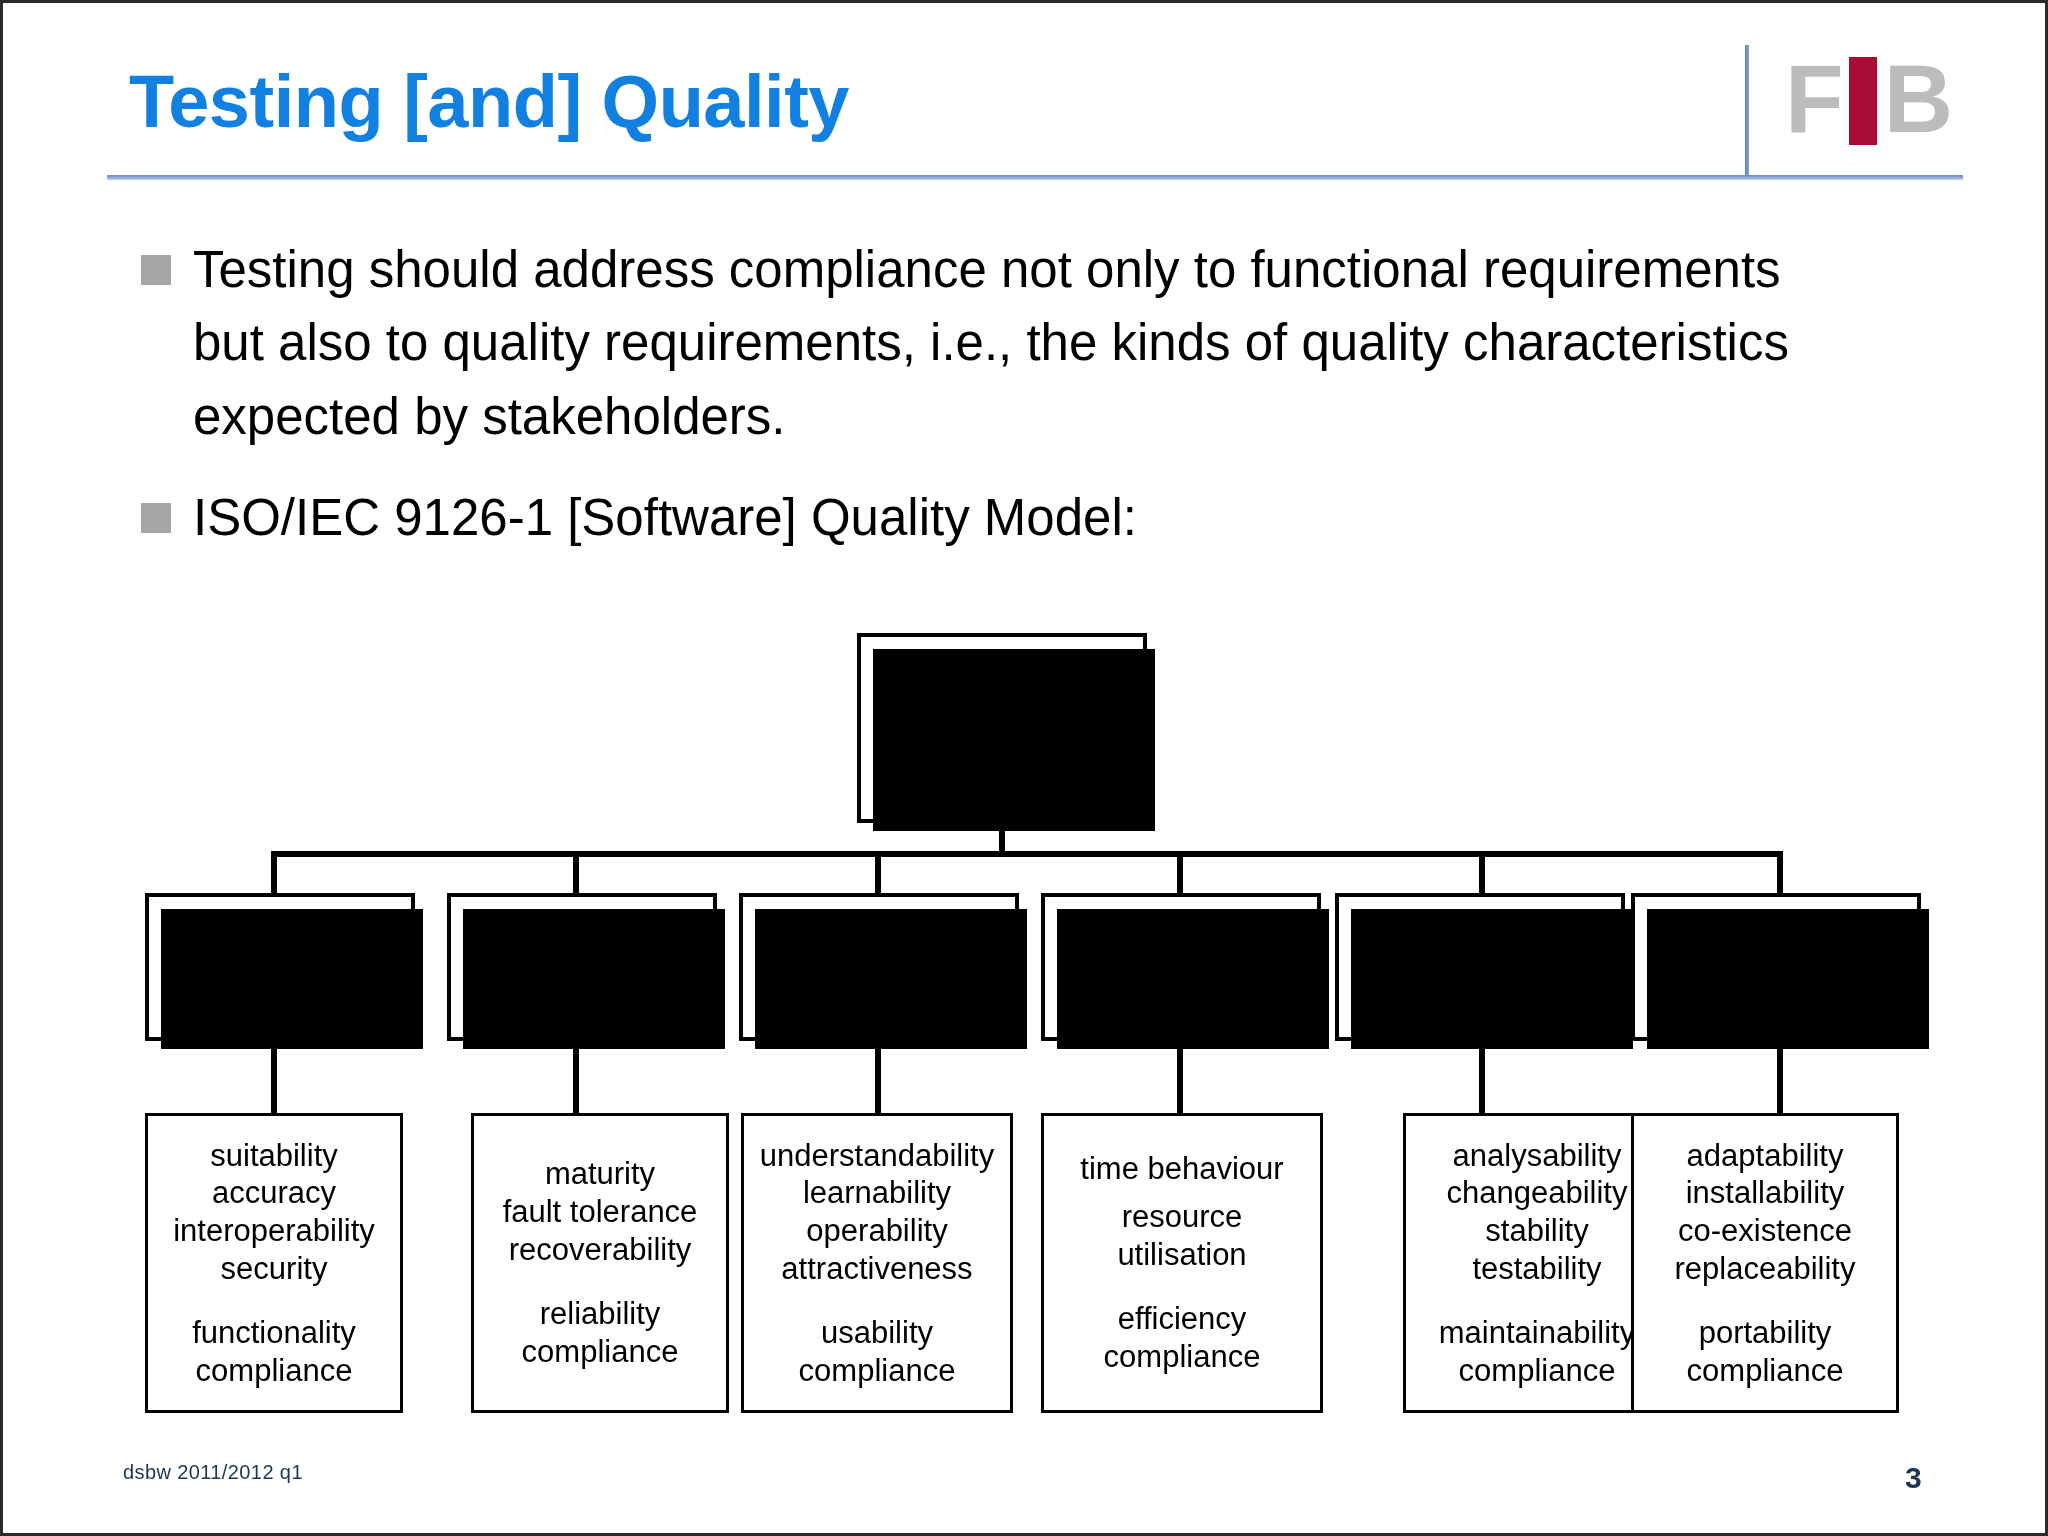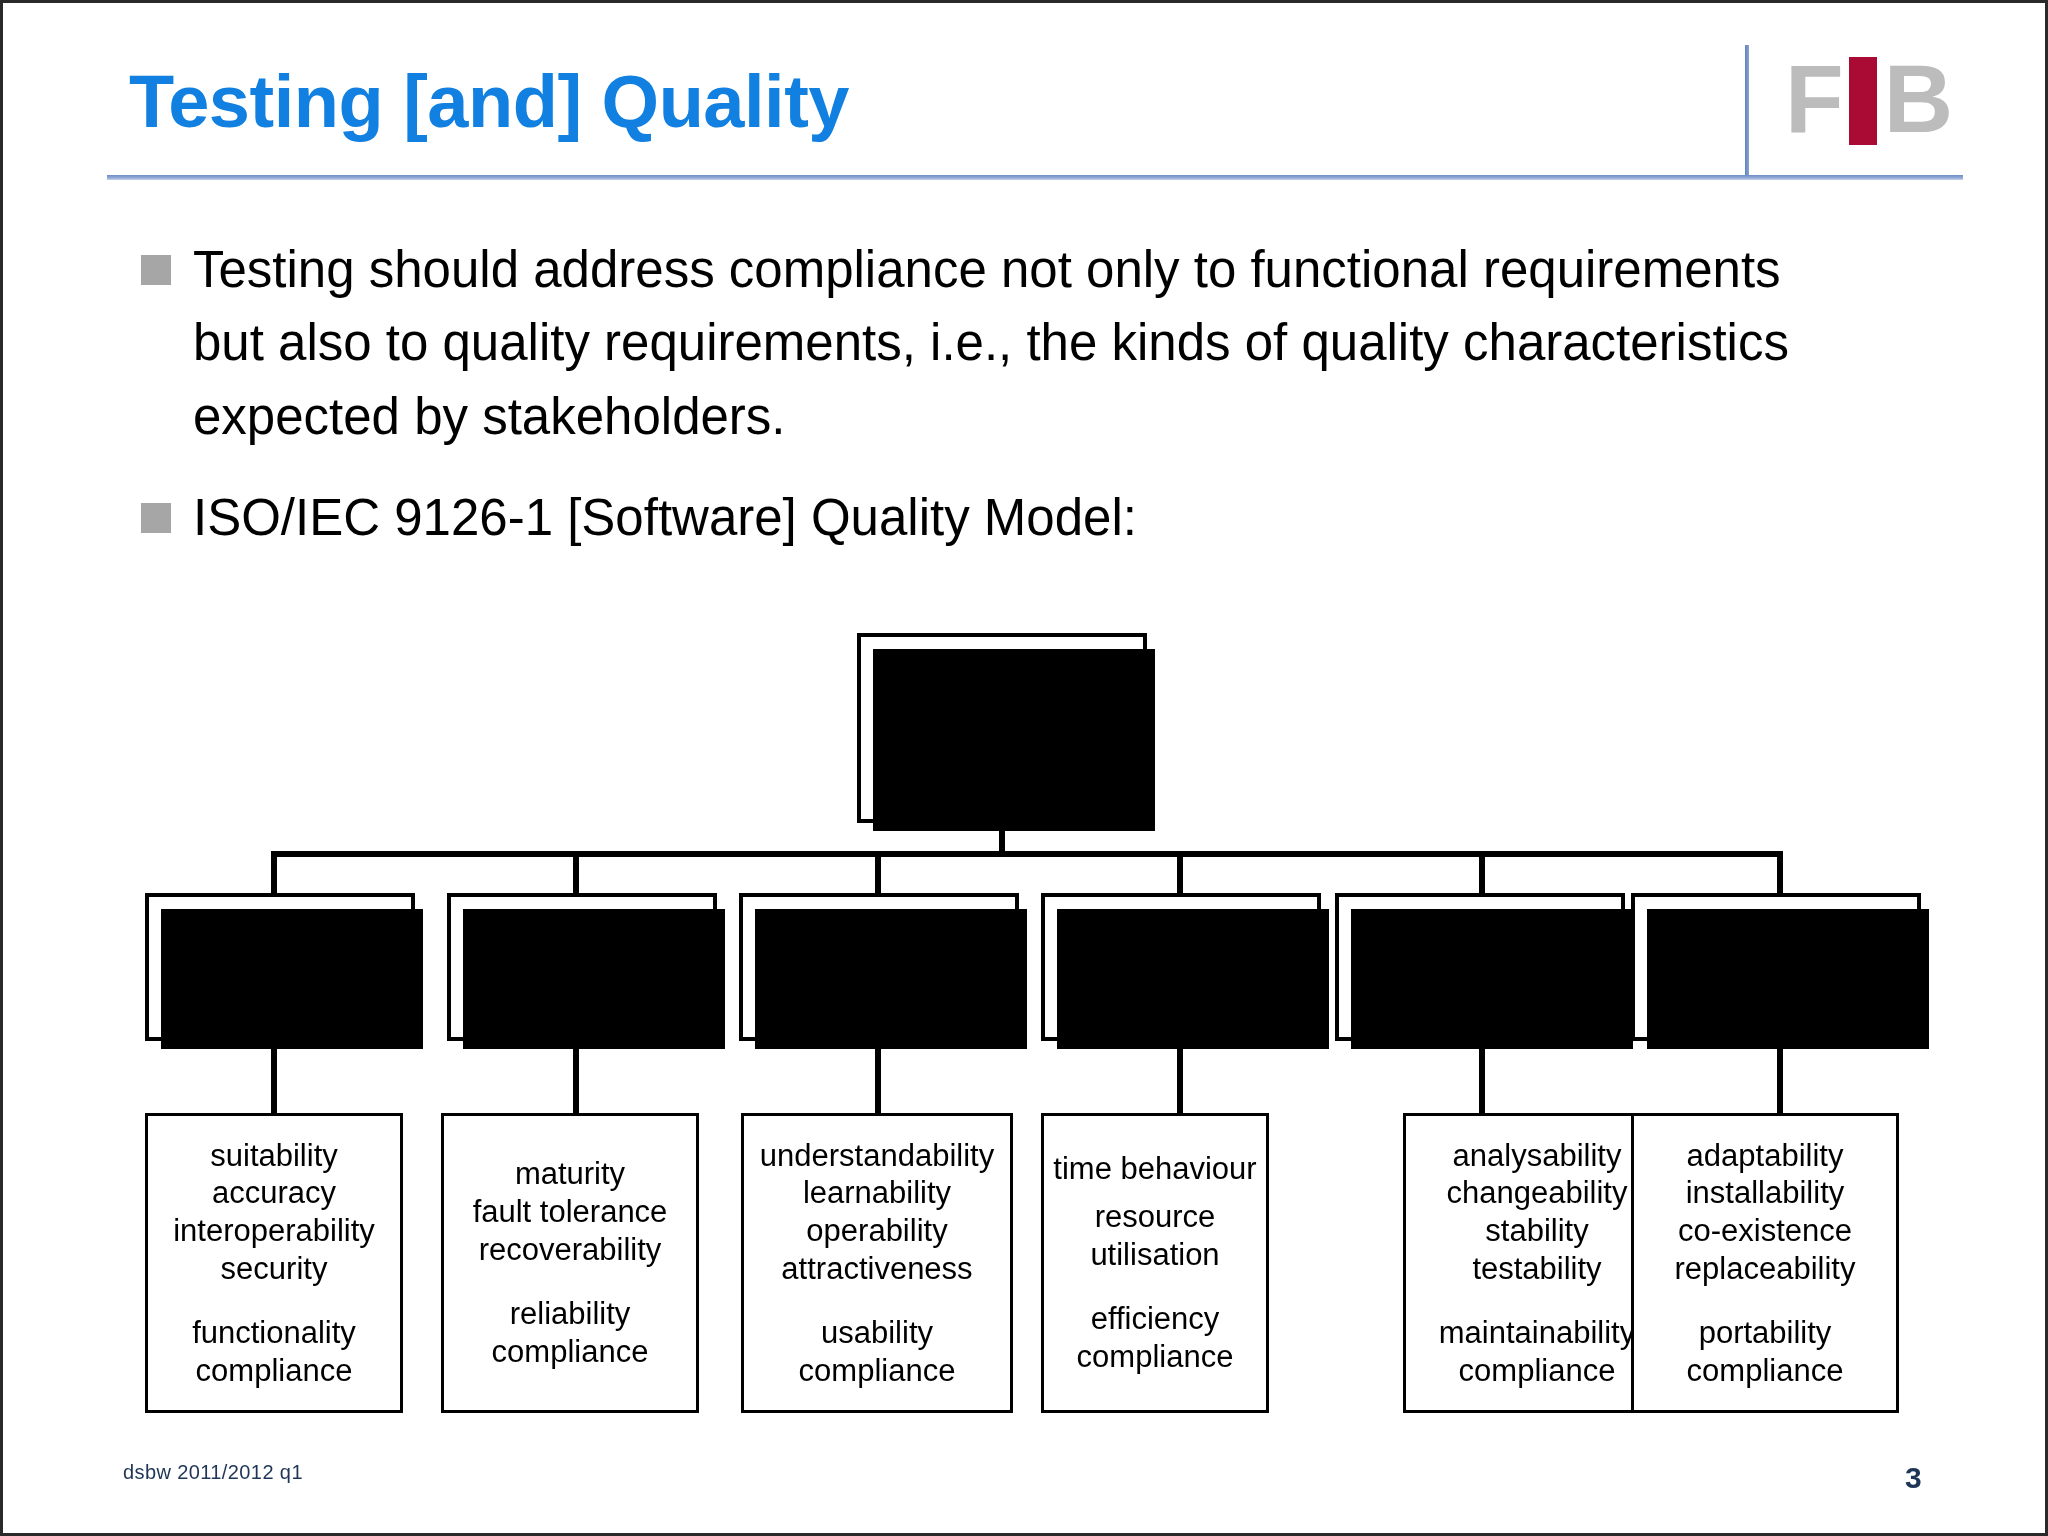--- a/index.html
+++ b/index.html
@@ -309,7 +309,7 @@
       <span class="leaf-line">compliance</span>
     </div>
 
-    <div class="leaf-node" style="left:438px; width:258px;">
+    <div class="leaf-node" style="left:468px; width:258px;">
       <span class="leaf-line">maturity</span>
       <span class="leaf-line">fault tolerance</span>
       <span class="leaf-line">recoverability</span>

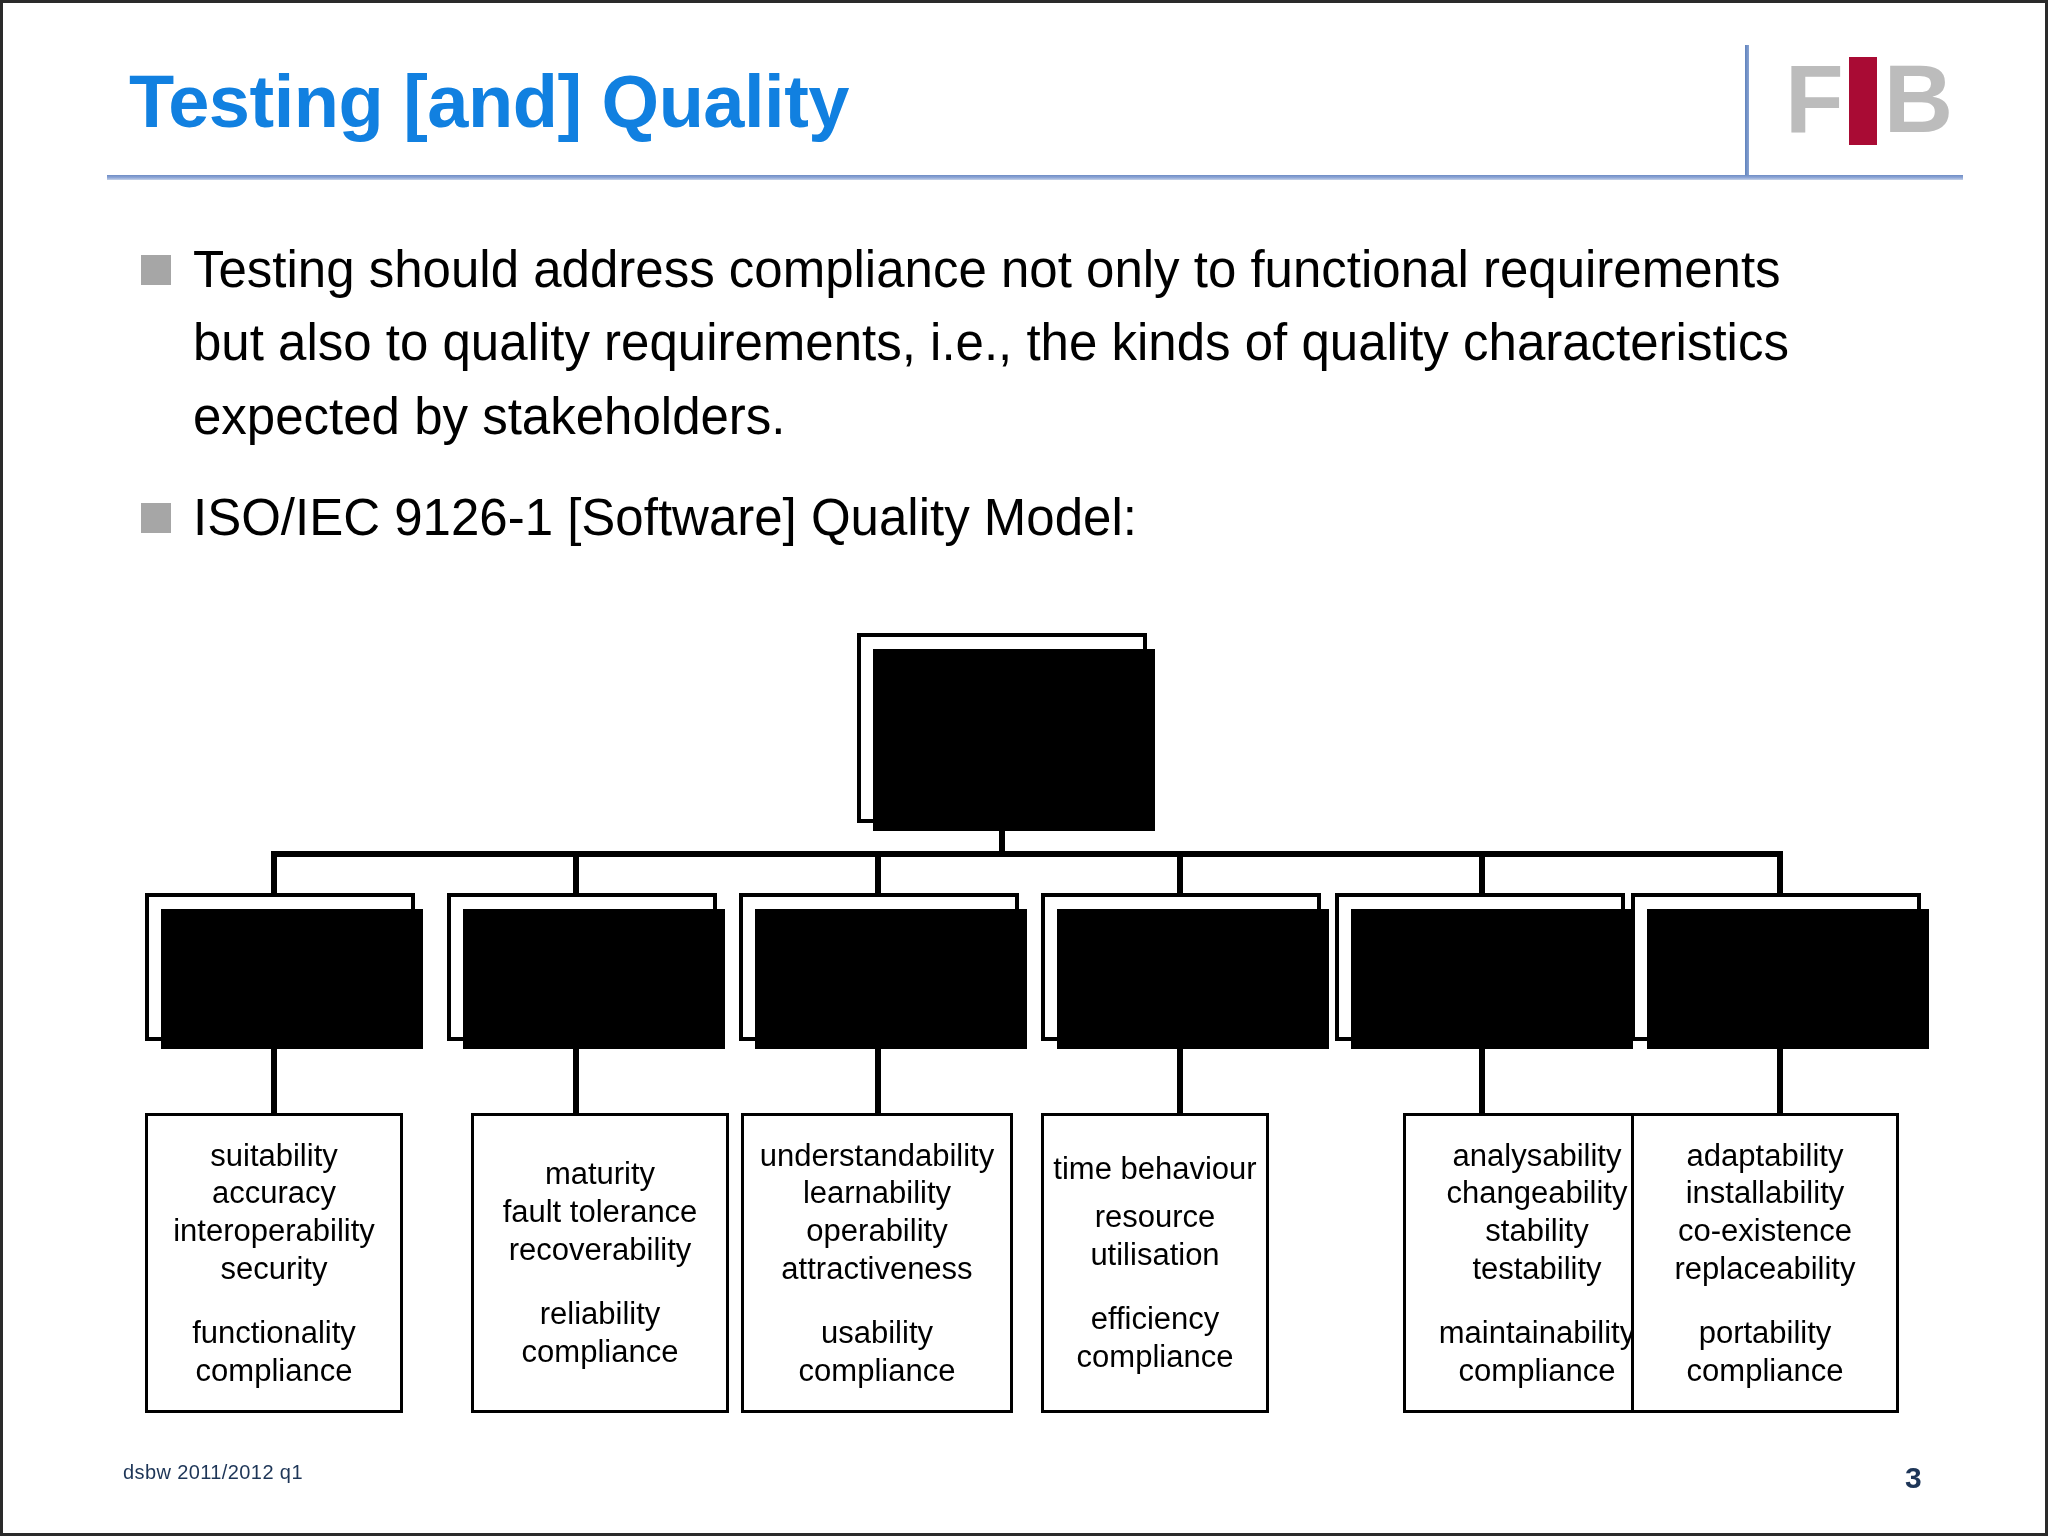--- a/index.html
+++ b/index.html
@@ -328,7 +328,7 @@
       <span class="leaf-line">compliance</span>
     </div>
 
-    <div class="leaf-node" style="left:1038px; width:228px;">
+    <div class="leaf-node" style="left:1038px; width:282px;">
       <span class="leaf-line">time behaviour</span>
       <span class="leaf-gap" style="height:10px"></span>
       <span class="leaf-line">resource</span>

